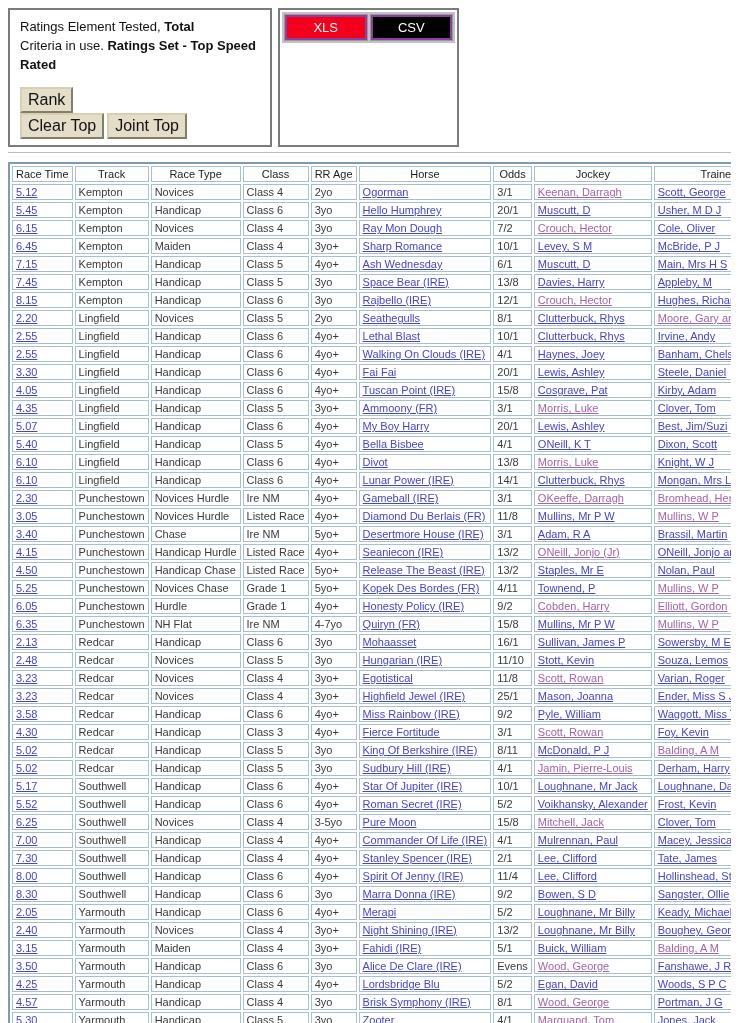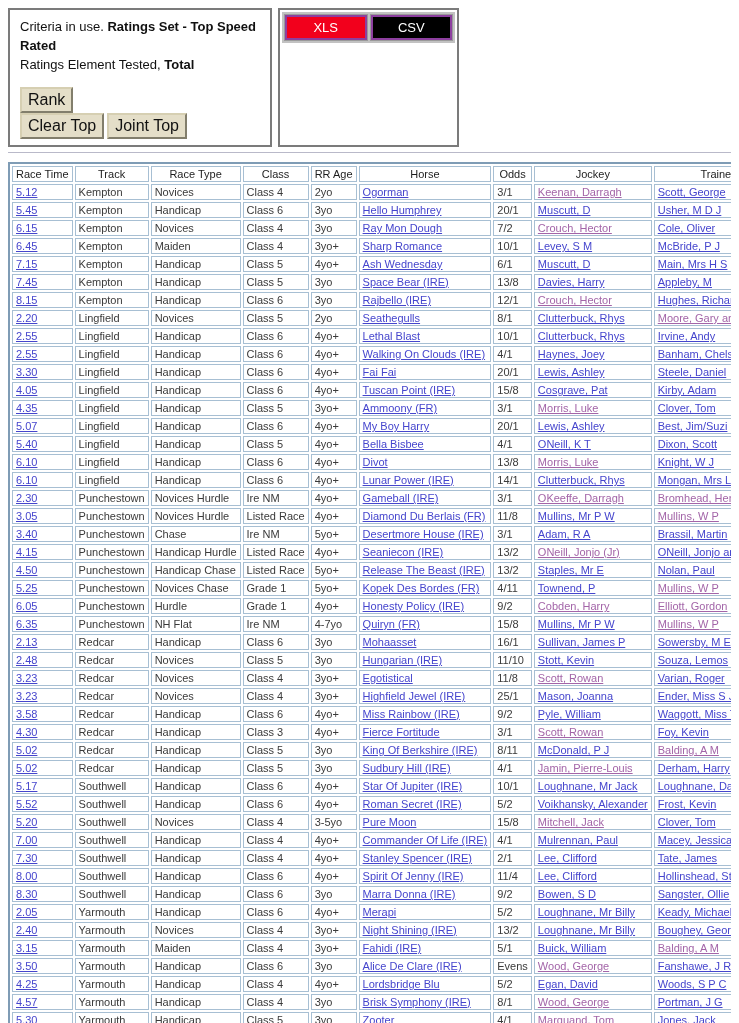--- a/index.html
+++ b/index.html
@@ -110,12 +110,12 @@
 <div class="topbar">
   <div class="criteria-box">
     <div class="criteria-line">
+      <span>Ratings Element Tested,</span>
+      <b>Total</b>
+    </div>
+    <div class="criteria-line">
       <span>Criteria in use.</span>
       <b>Ratings Set - Top Speed Rated</b>
-    </div>
-    <div class="criteria-line">
-      <span>Ratings Element Tested,</span>
-      <b>Total</b>
     </div>
     <div class="rank-row">
       <button class="btn">Rank</button>

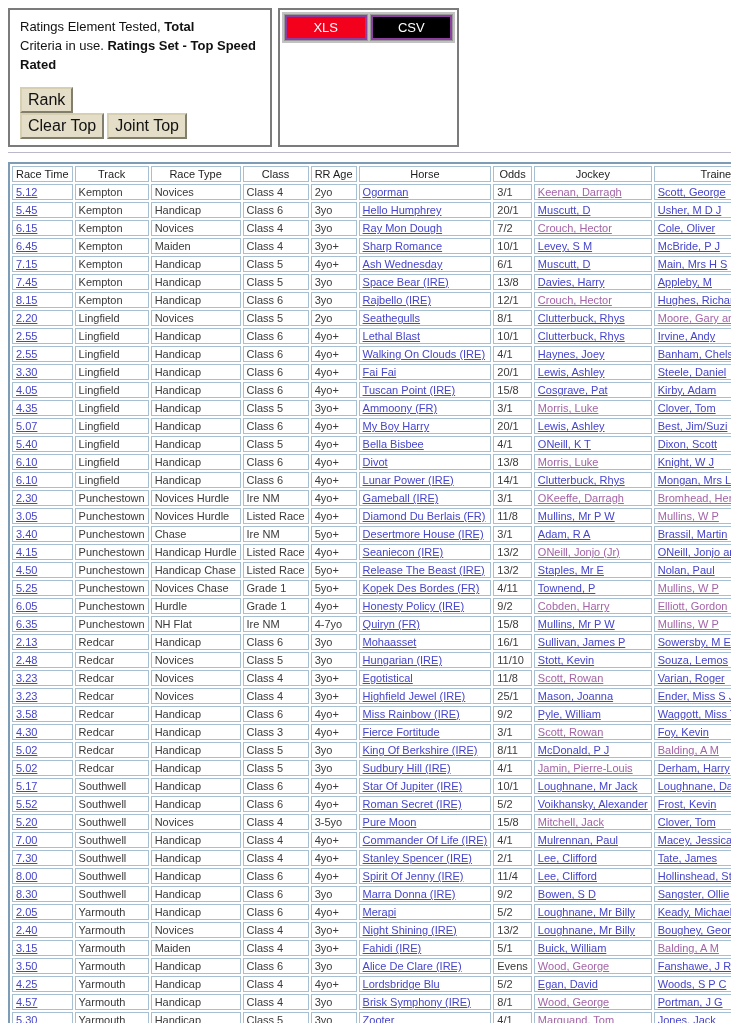--- a/index.html
+++ b/index.html
@@ -548,7 +548,7 @@
         <td><a class="lnk" href="#">Frost, Kevin</a></td>
       </tr>
       <tr>
-        <td><a class="lnk" href="#">5.20</a></td>
+        <td><a class="lnk" href="#">6.25</a></td>
         <td>Southwell</td>
         <td>Novices</td>
         <td>Class 4</td>

